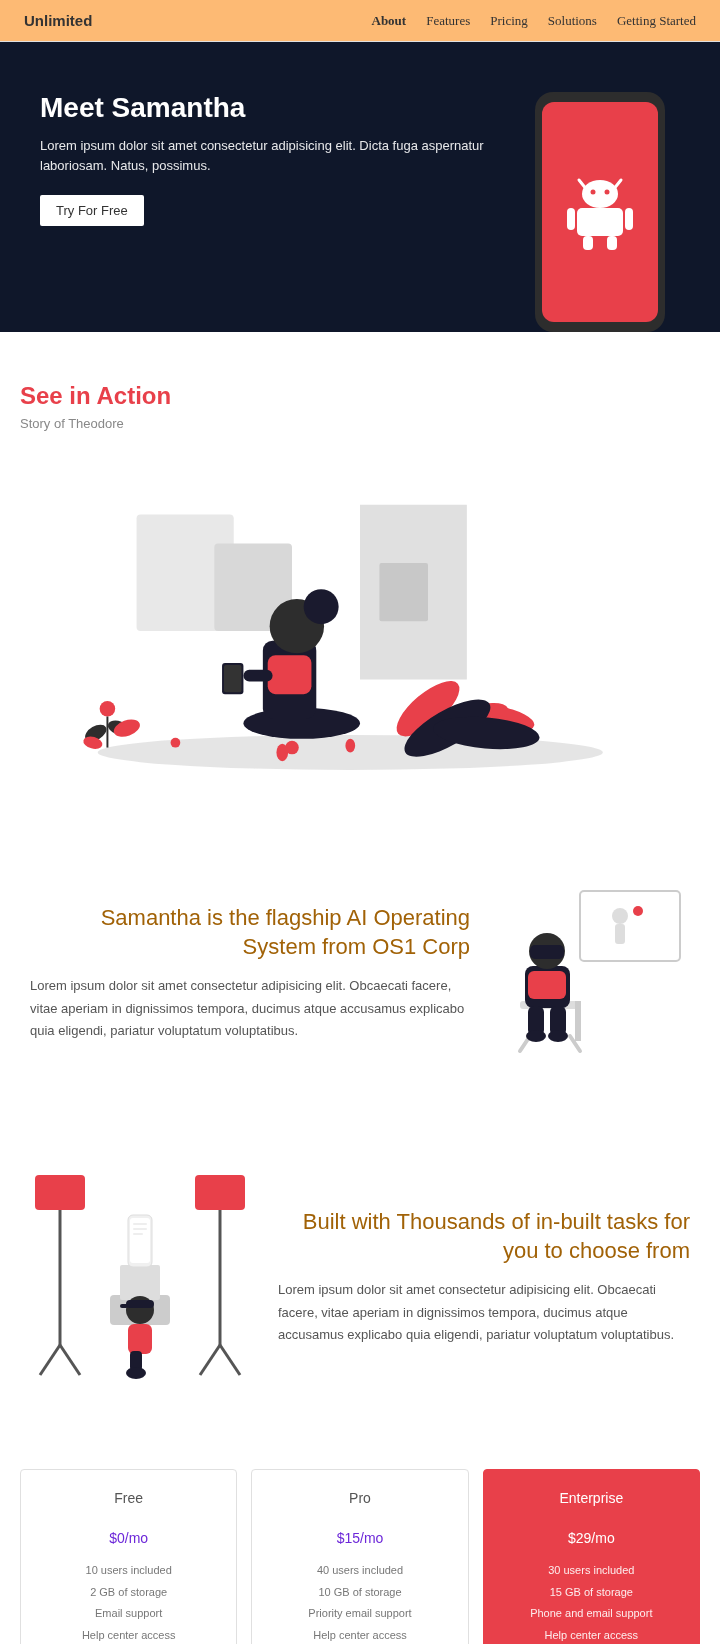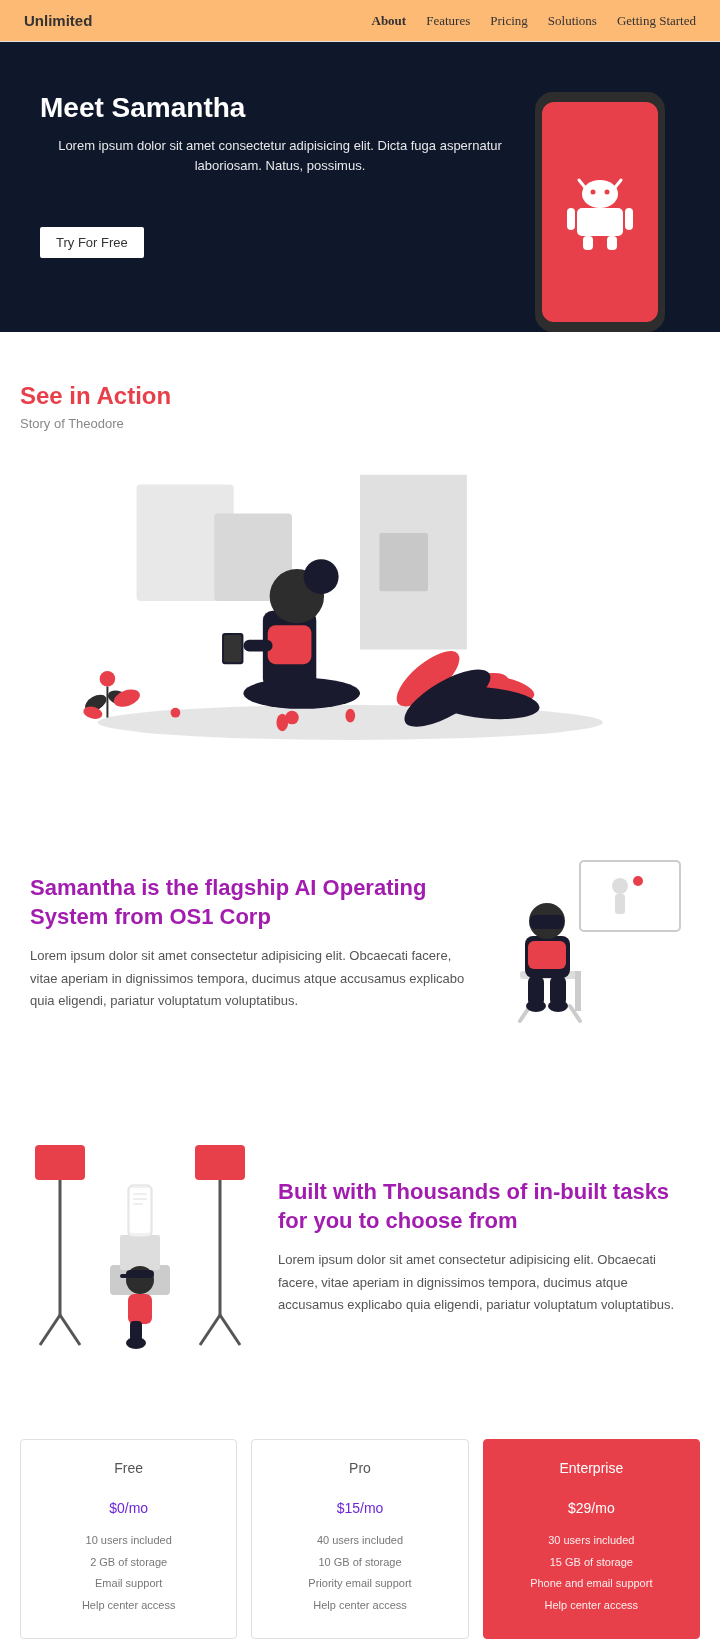--- a/index.html
+++ b/index.html
@@ -24,7 +24,7 @@
     }
     .hero-text { flex: 1; padding-top: 10px; }
     .hero-title { color: #fff; font-size: 28px; font-weight: 700; margin-bottom: 12px; }
-    .hero-desc { color: rgba(255,255,255,0.9); font-size: 13px; line-height: 1.5; margin-bottom: 20px; text-align: center; }
+    .hero-desc { color: rgba(255,255,255,0.9); font-size: 13px; line-height: 1.5; margin-bottom: 20px; }
     .hero-btn {
       background: #fff; color: #333; border: none; padding: 8px 16px;
       font-size: 13px; cursor: pointer; border-radius: 2px; margin-top: 32px;

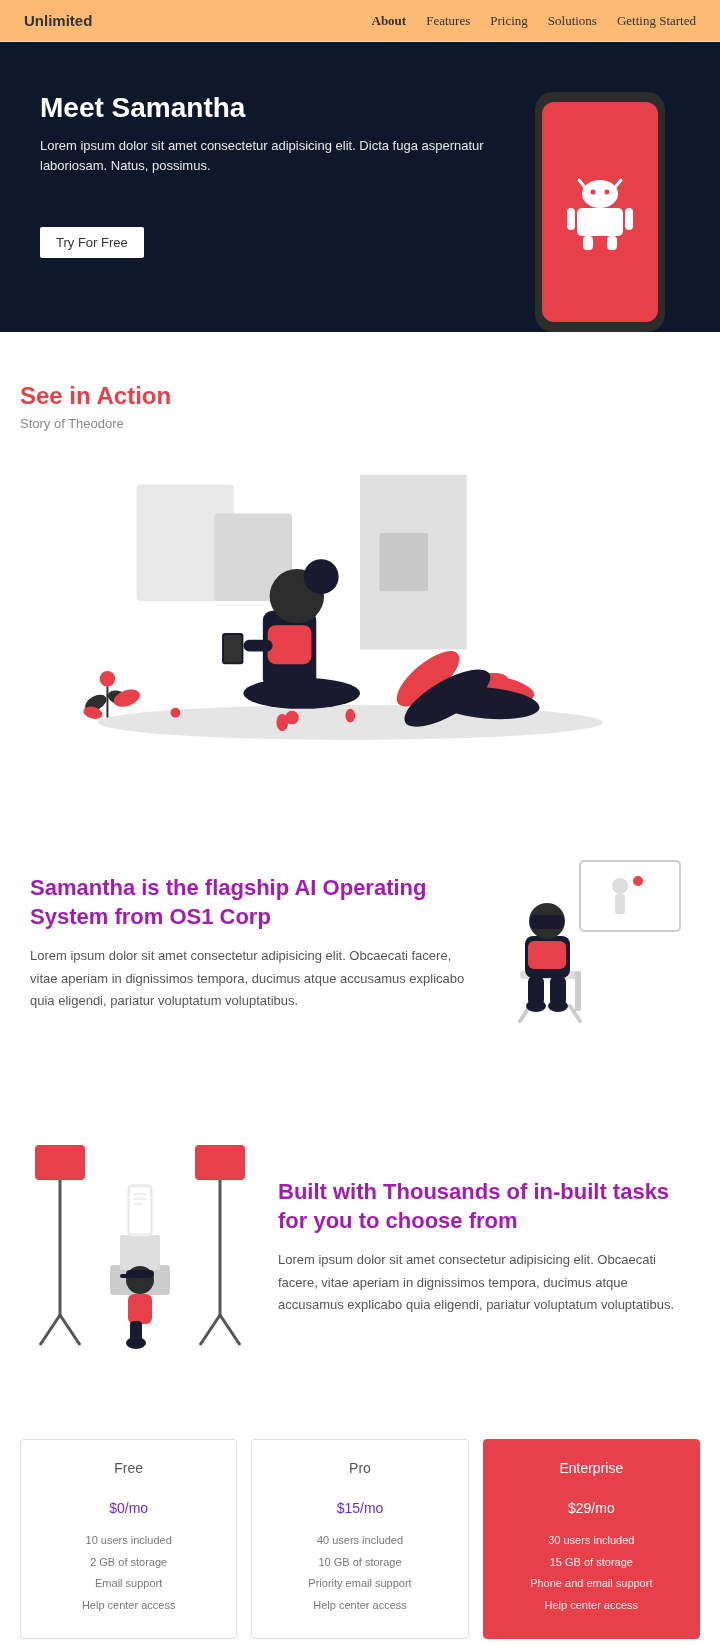--- a/index.html
+++ b/index.html
@@ -27,7 +27,7 @@
     .hero-desc { color: rgba(255,255,255,0.9); font-size: 13px; line-height: 1.5; margin-bottom: 20px; }
     .hero-btn {
       background: #fff; color: #333; border: none; padding: 8px 16px;
-      font-size: 13px; cursor: pointer; border-radius: 2px; margin-top: 32px;
+      font-size: 13px; cursor: pointer; border-radius: 2px;
     }
     .hero-phone {
       width: 160px; flex-shrink: 0; display: flex; justify-content: center;

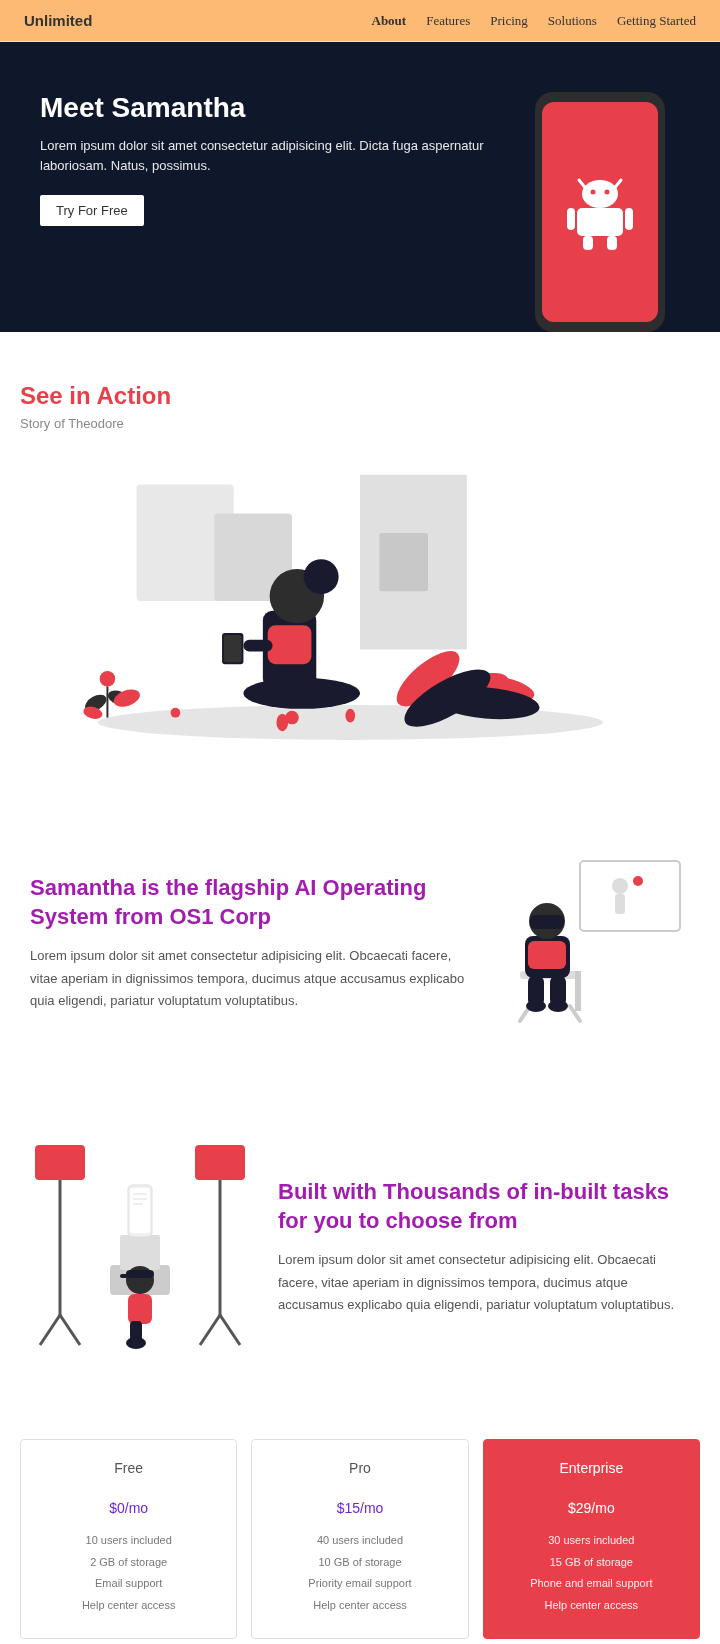--- a/index.html
+++ b/index.html
@@ -48,7 +48,7 @@
       padding: 50px 20px 30px 20px; text-align: left;
     }
     .section-red-title { color: #e8404a; font-size: 24px; font-weight: 700; margin-bottom: 6px; }
-    .section-subtitle { color: #888; font-size: 13px; }
+    .section-subtitle { color: #888; font-size: 13px; margin-bottom: 30px; }
 
     
     .illustration-container {

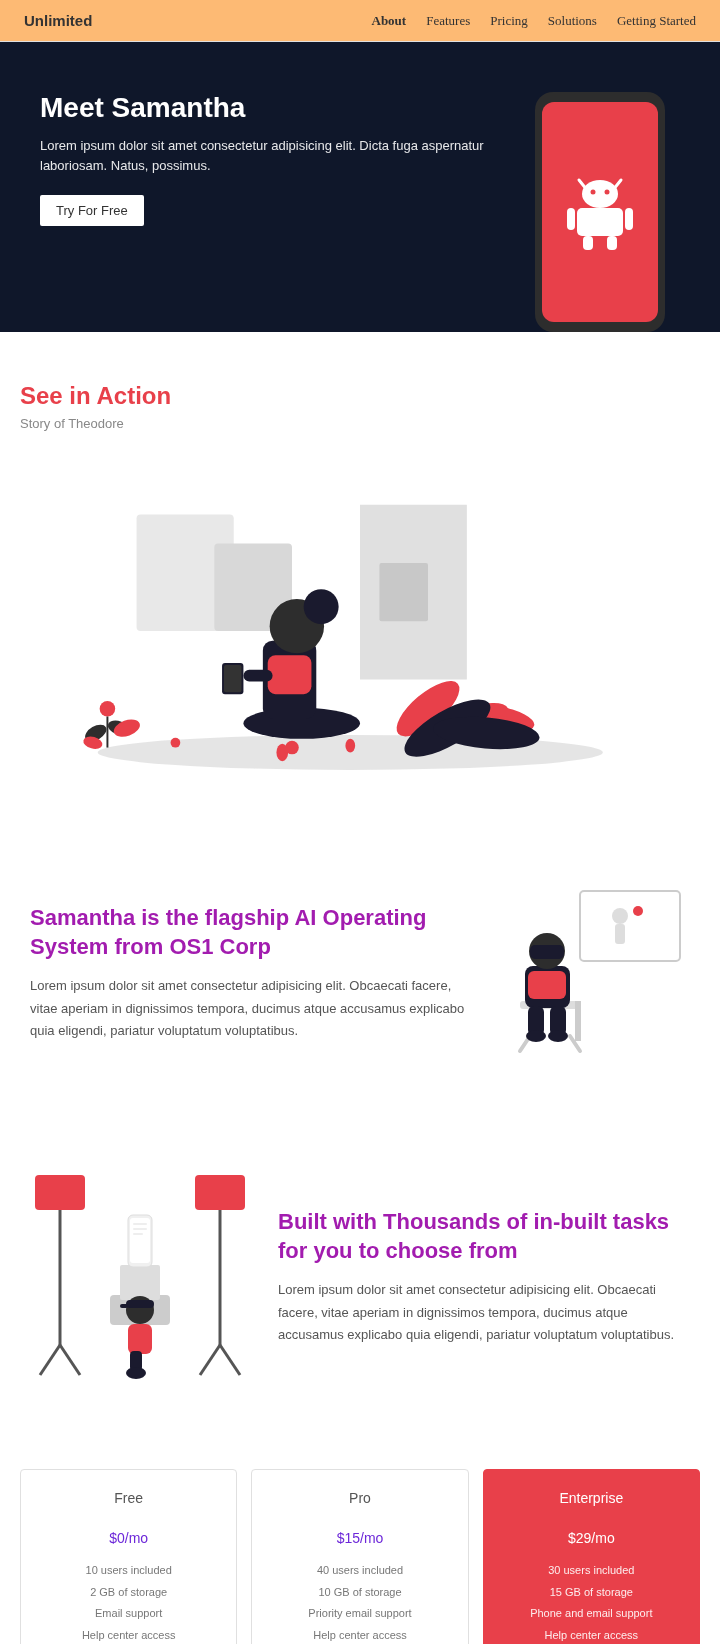--- a/index.html
+++ b/index.html
@@ -62,7 +62,7 @@
       padding: 40px 30px; display: flex; align-items: center; gap: 20px;
     }
     .feature-text { flex: 1; }
-    .feature-red-title { color: #a21caf; font-size: 22px; font-weight: 700; line-height: 1.3; margin-bottom: 14px; }
+    .feature-red-title { color: #a16207; font-size: 22px; font-weight: 400; line-height: 1.3; margin-bottom: 14px; text-align: right; }
     .feature-desc { color: #555; font-size: 13px; line-height: 1.7; }
     .feature-image { width: 200px; flex-shrink: 0; }
 

